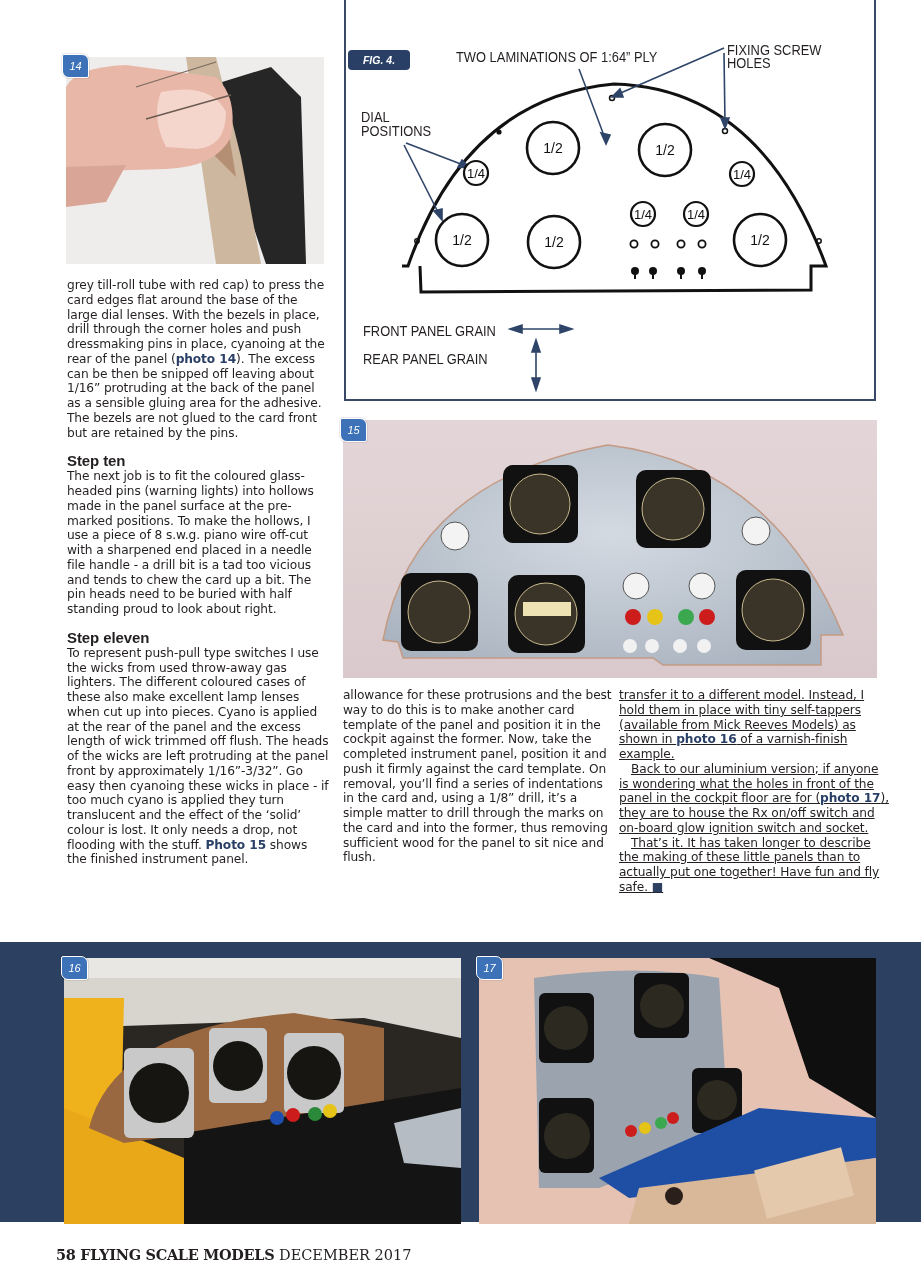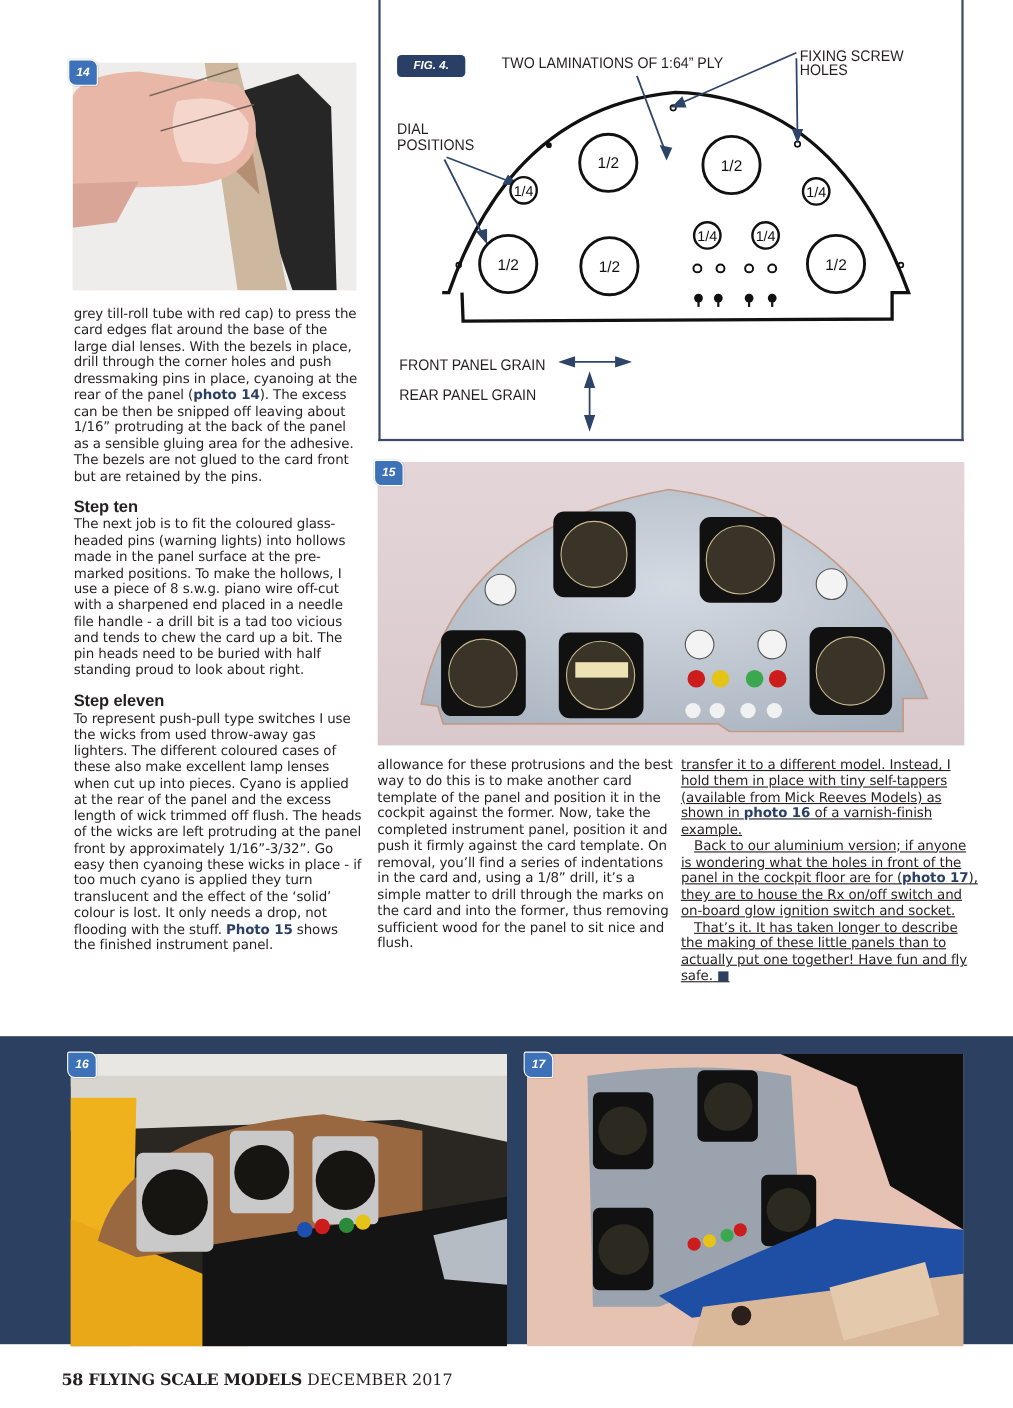--- a/index.html
+++ b/index.html
@@ -24,7 +24,7 @@
     position: absolute; width: 25px; height: 22px;
     background: #3d72b8; color: #fff; border: 1.5px solid #fff;
     border-radius: 2px 7px 2px 7px;
-    font-family: "Liberation Sans", sans-serif; font-weight: bold; font-style: italic;
+    font-family: "Liberation Sans", sans-serif; font-weight: normal; font-style: italic;
     font-size: 11px; line-height: 22px; text-align: center;
     box-shadow: 0 0 0 1px rgba(0,0,0,0.08);
   }

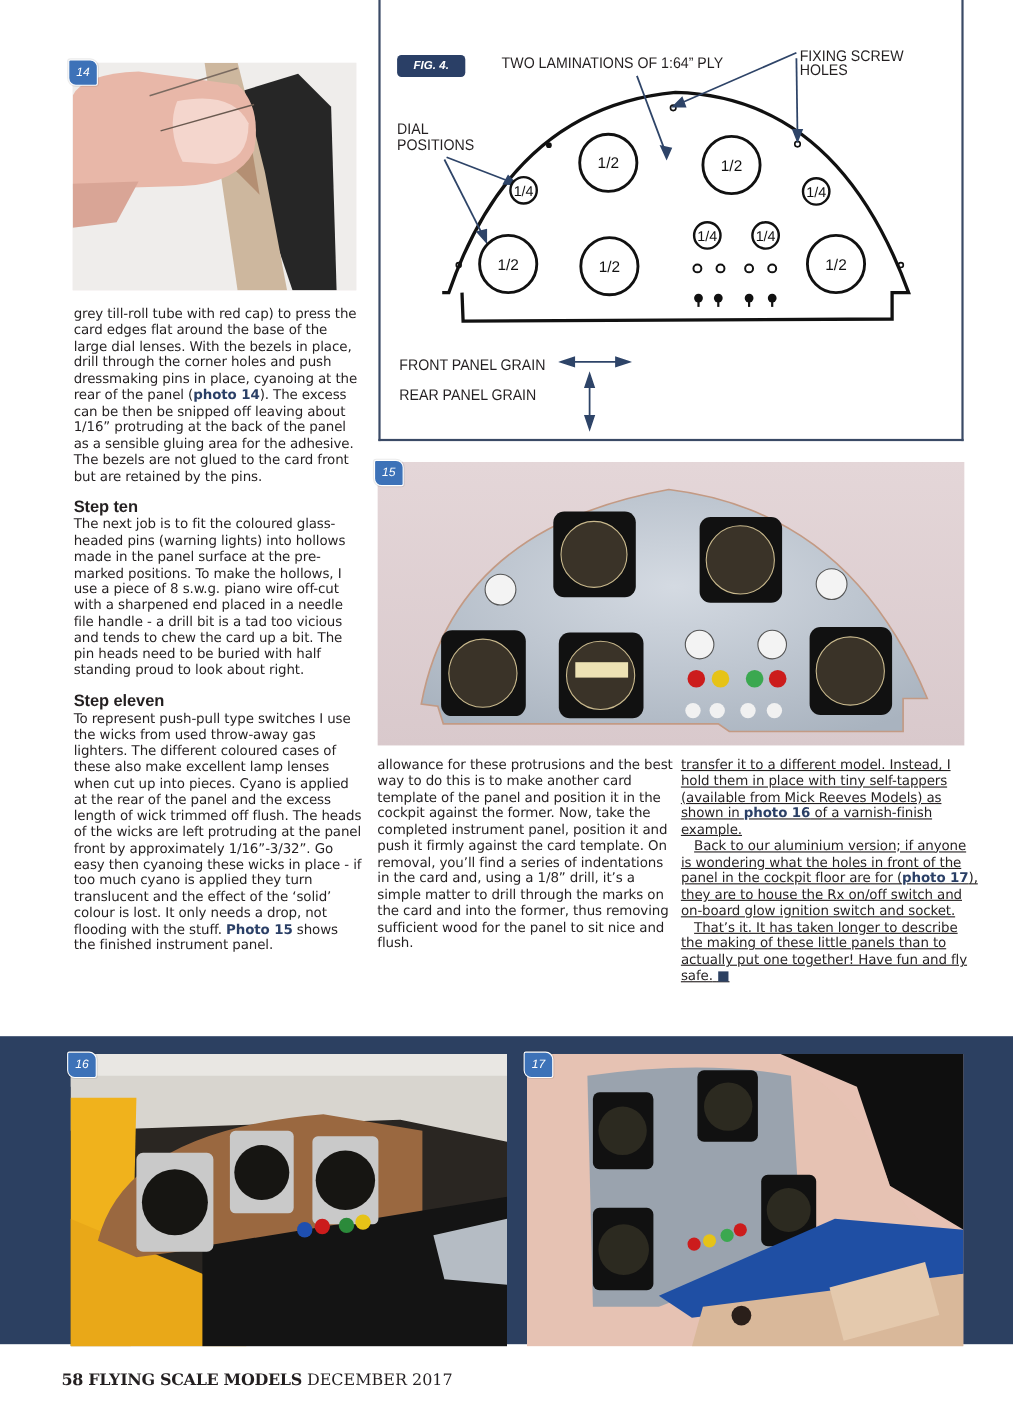--- a/index.html
+++ b/index.html
@@ -35,7 +35,7 @@
     background: #fff;
   }
   .fig-label {
-    position: absolute; left: 15px; top: 52px; width: 62px; height: 20px;
+    position: absolute; left: 2px; top: 52px; width: 62px; height: 20px;
     background: #2a3f66; color: #fff; border-radius: 4px;
     font-family: "Liberation Sans", sans-serif; font-weight: bold; font-style: italic;
     font-size: 10.5px; line-height: 20px; text-align: center;

